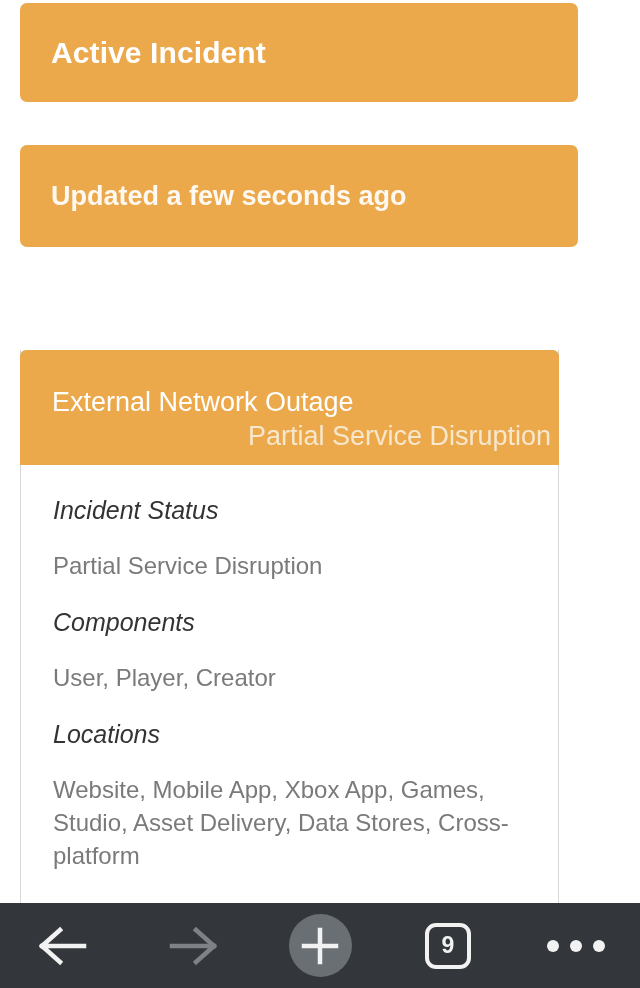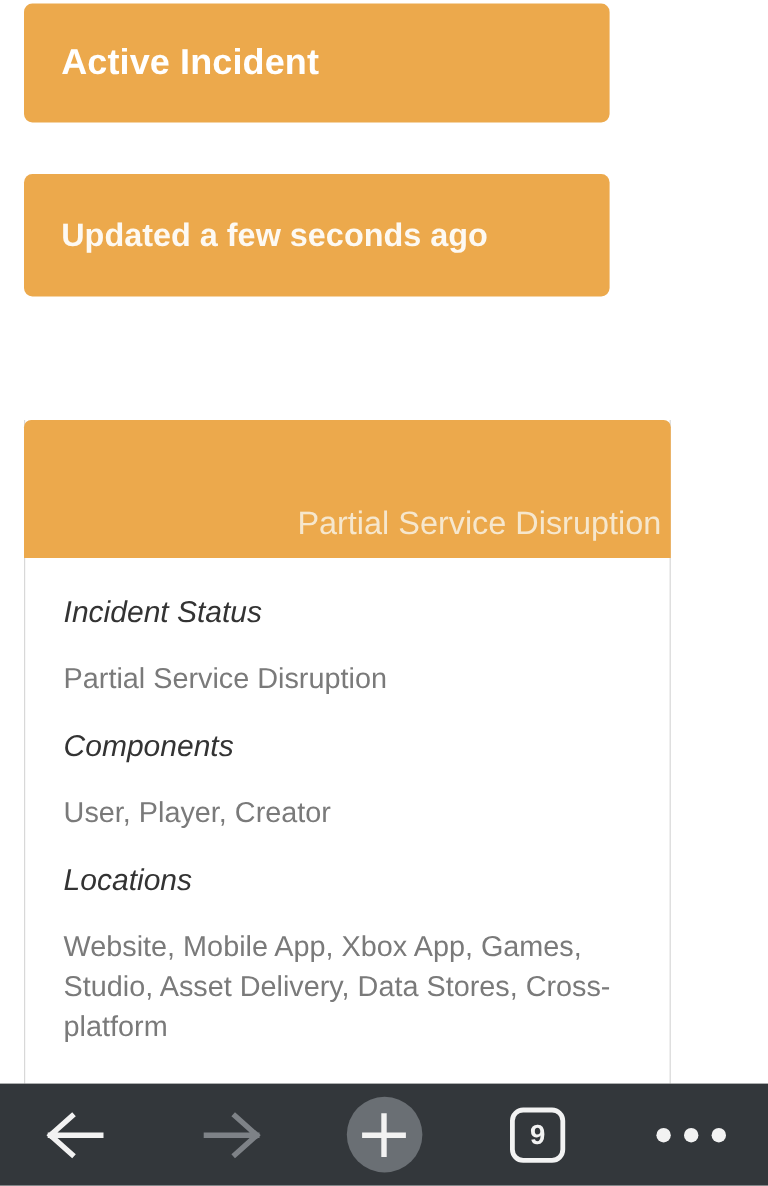--- a/index.html
+++ b/index.html
@@ -30,7 +30,7 @@
   .banner {
     position: absolute;
     left: 20px;
-    width: 488px;
+    width: 558px;
     background: #eca94c;
     border-radius: 7px;
     box-sizing: border-box;

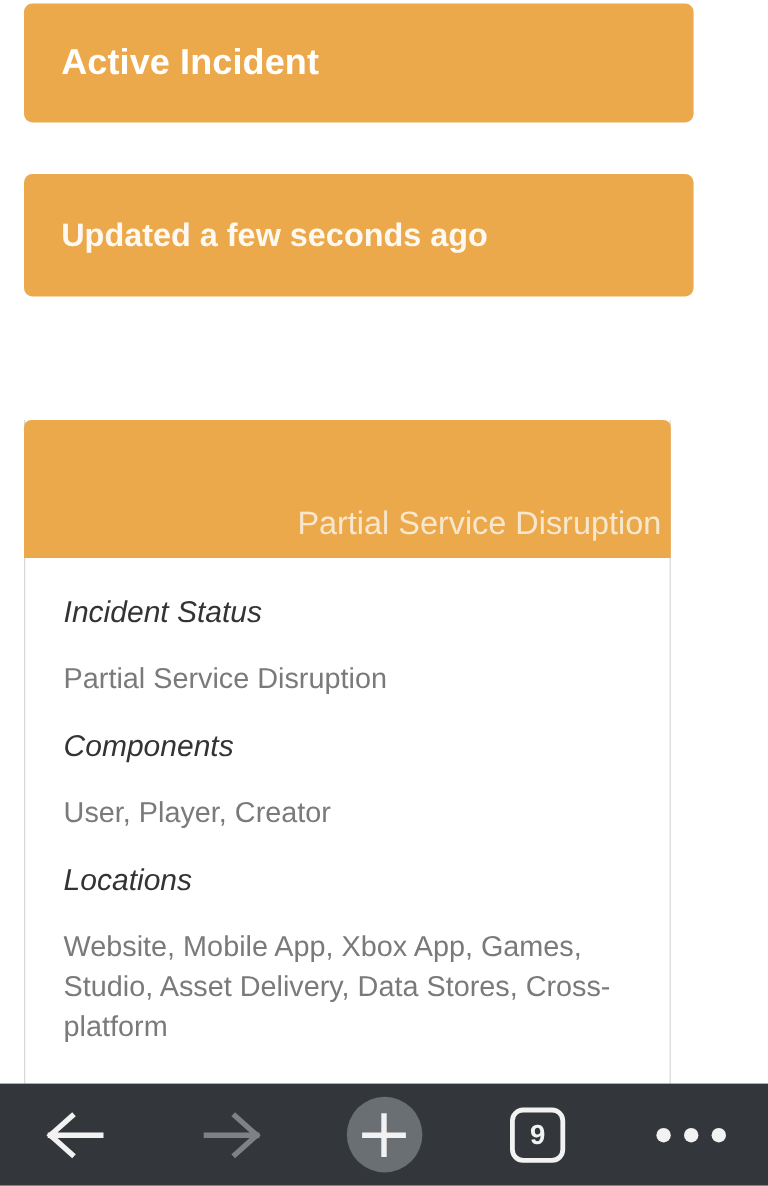--- a/index.html
+++ b/index.html
@@ -192,6 +192,7 @@
   <div id="incident-card">
 
     <div id="card-header">
+      <div id="card-header-title">External Network Outage</div>
       <div id="card-header-subtitle">Partial Service Disruption</div>
     </div>
 

